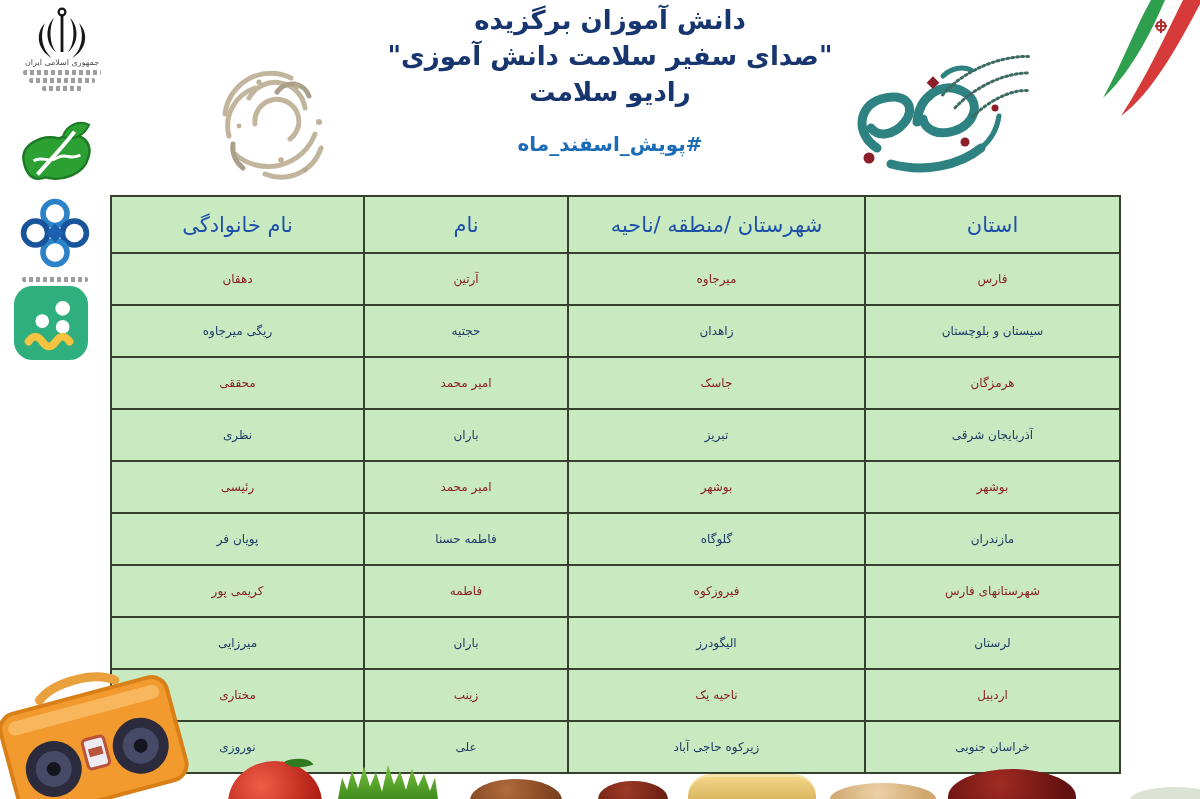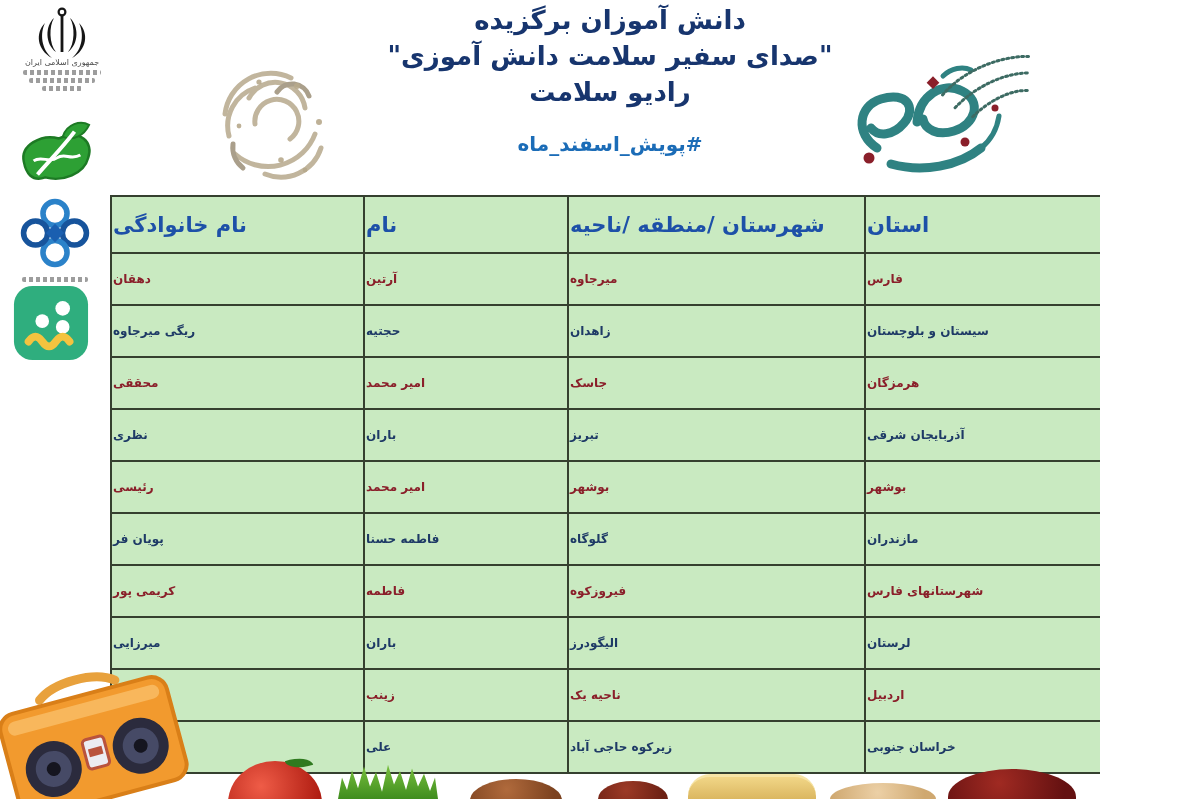--- a/index.html
+++ b/index.html
@@ -4,7 +4,7 @@
 <style>
   html,body{margin:0;padding:0;}
   .page{
-    position:relative; width:1100px; height:799px; overflow:hidden;
+    position:relative; width:1200px; height:799px; overflow:hidden;
     background:#ffffff; font-family:"DejaVu Sans", sans-serif;
   }
   

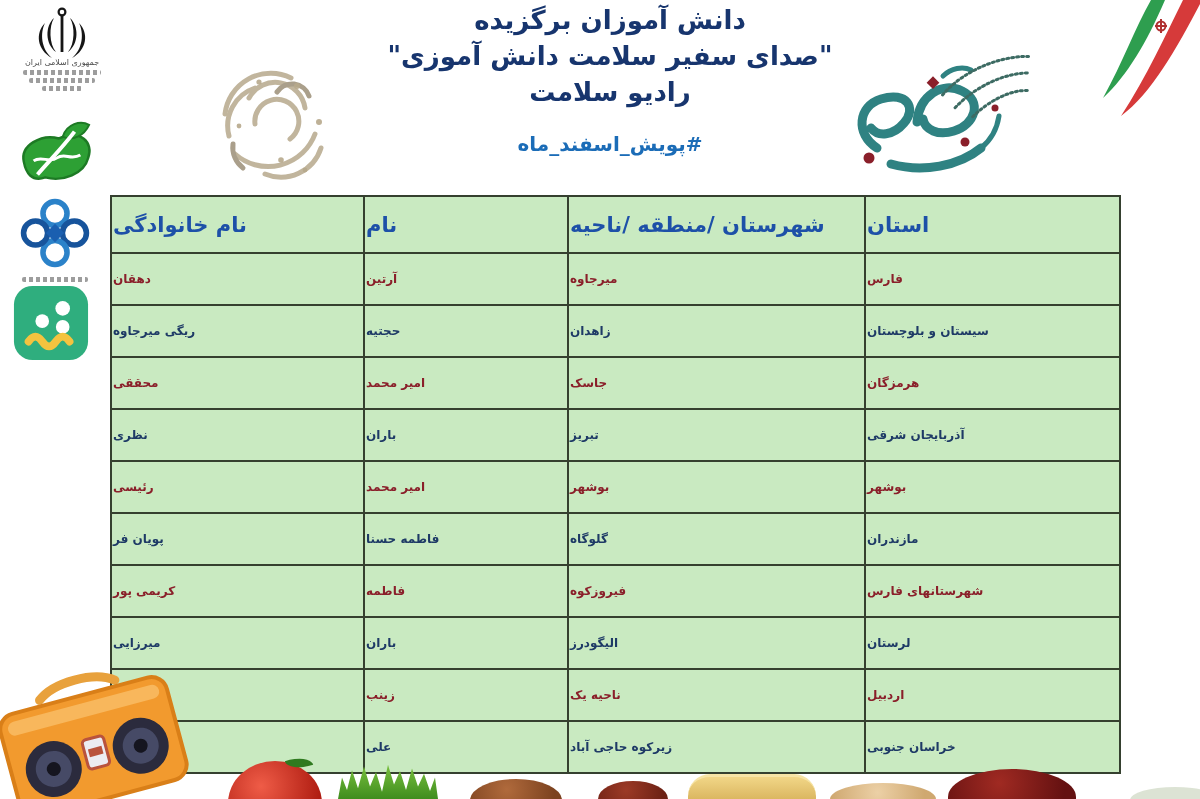--- a/index.html
+++ b/index.html
@@ -27,7 +27,7 @@
   table.results th, table.results td{
     border:2px solid var(--grid-line);
     background:var(--cell-green);
-    text-align:left; font-weight:bold; overflow:hidden; white-space:nowrap;
+    text-align:center; font-weight:normal; overflow:hidden; white-space:nowrap;
   }
   table.results th{
     color:var(--header-blue); font-size:21px; height:53px;

